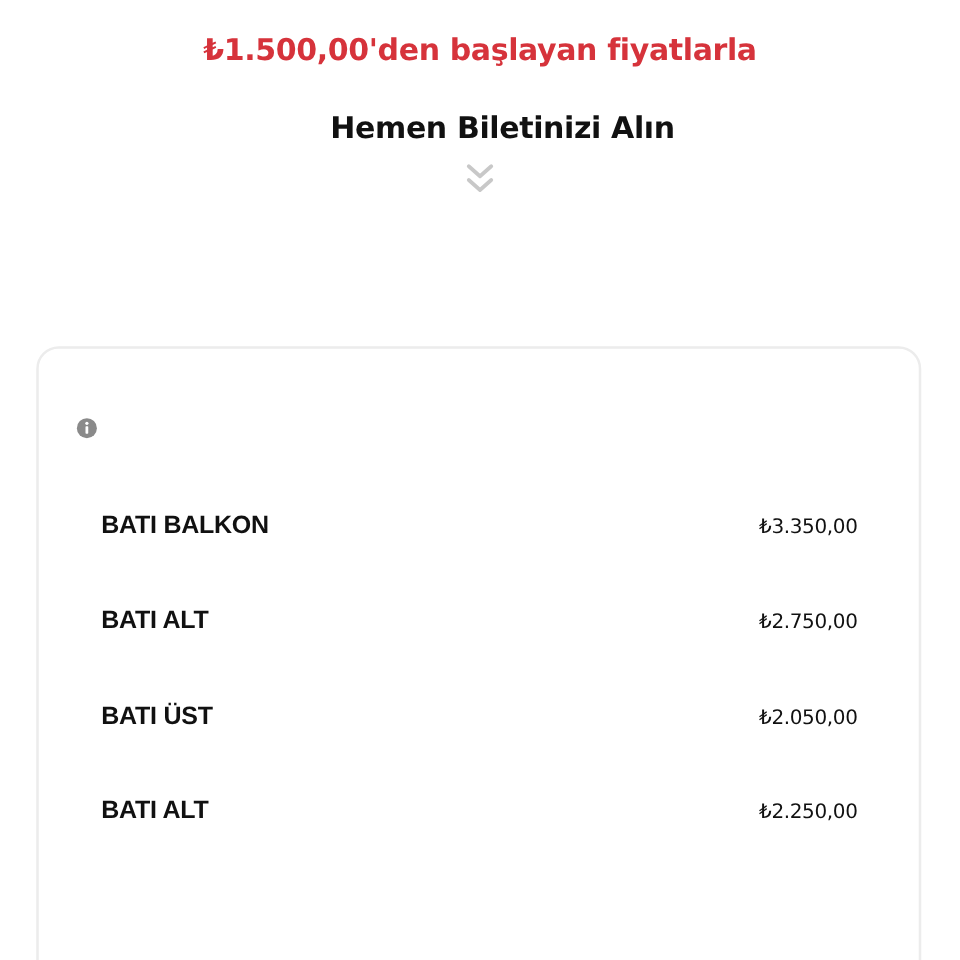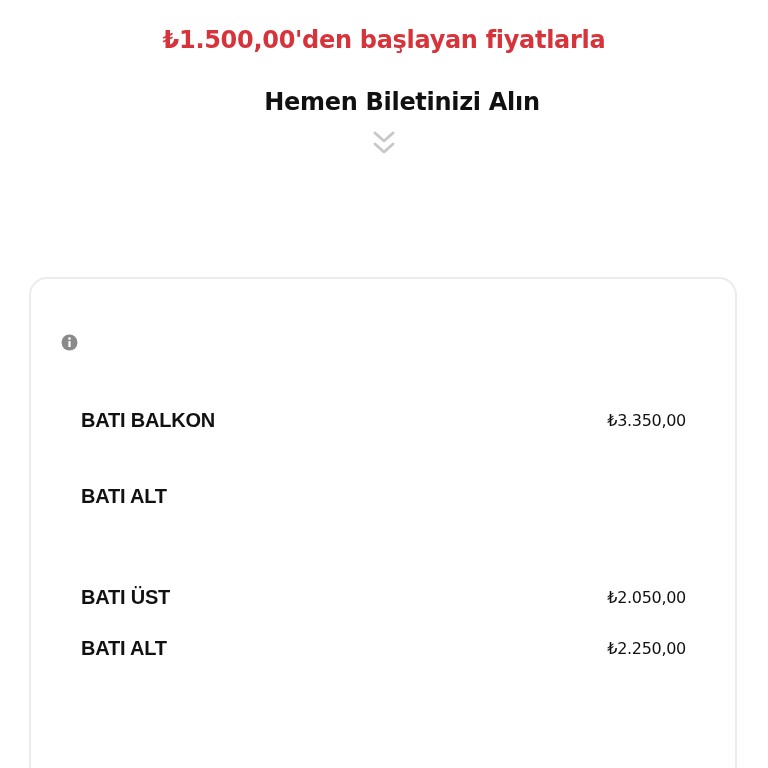--- a/index.html
+++ b/index.html
@@ -116,6 +116,7 @@
 
   <div class="row" style="top:479px;">
     <span class="name">BATI ALT</span>
+    <span class="price">₺2.750,00</span>
   </div>
 
   <div class="row" style="top:580px;">

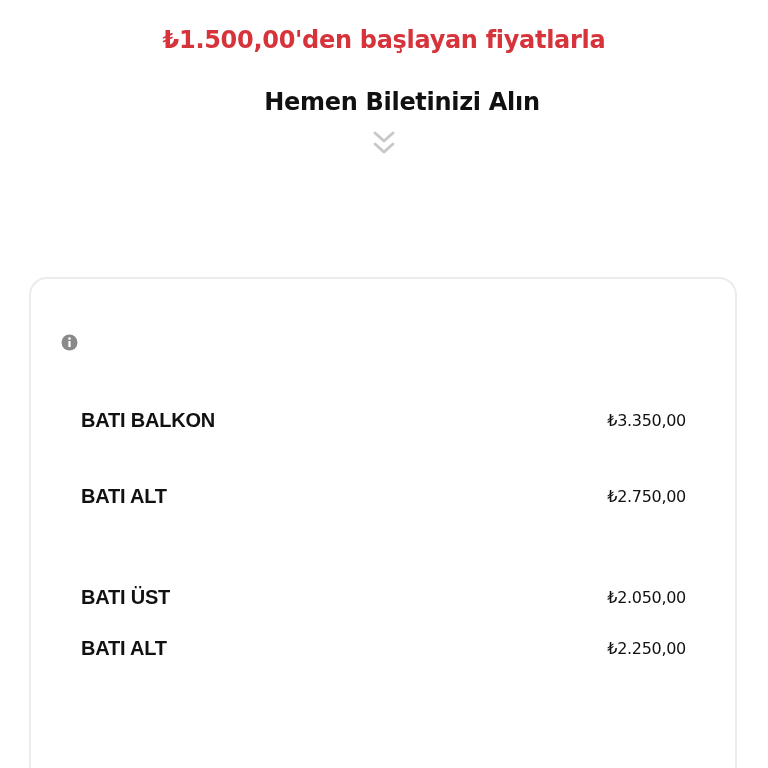--- a/index.html
+++ b/index.html
@@ -119,7 +119,7 @@
     <span class="price">₺2.750,00</span>
   </div>
 
-  <div class="row" style="top:580px;">
+  <div class="row" style="top:556px;">
     <span class="name">BATI ÜST</span>
     <span class="price">₺2.050,00</span>
   </div>

